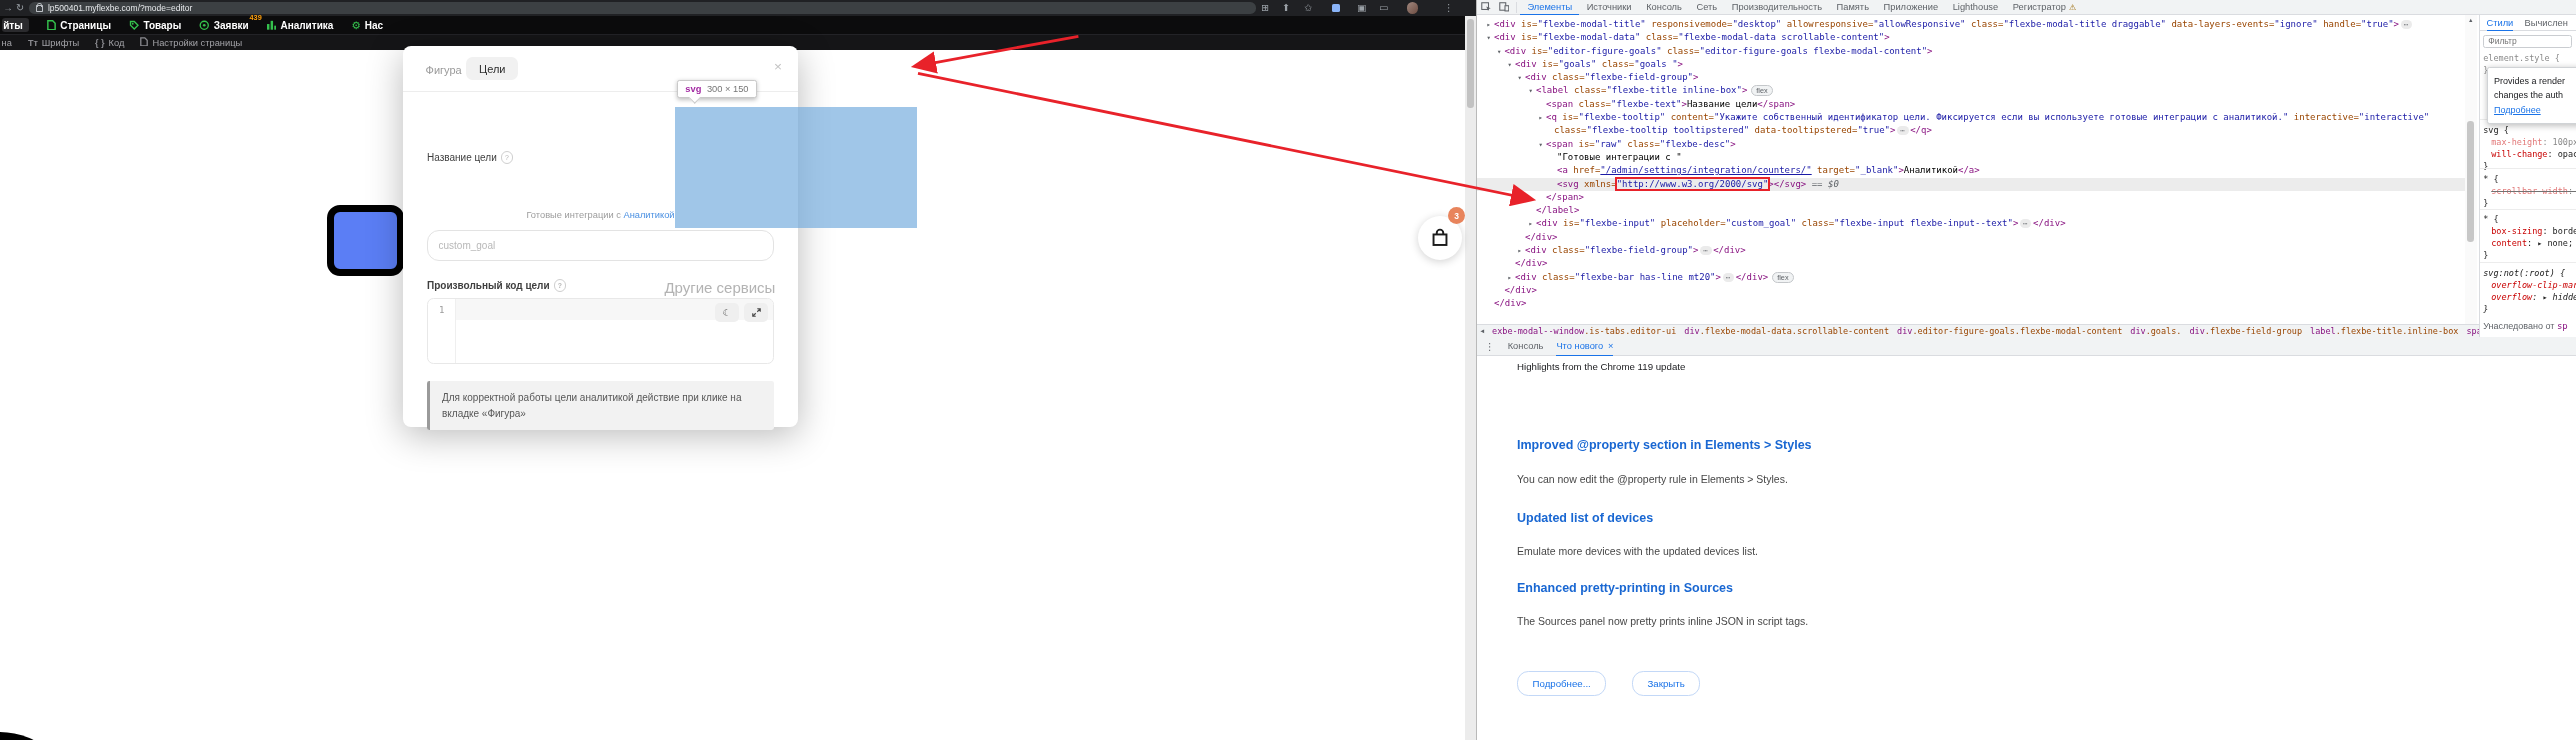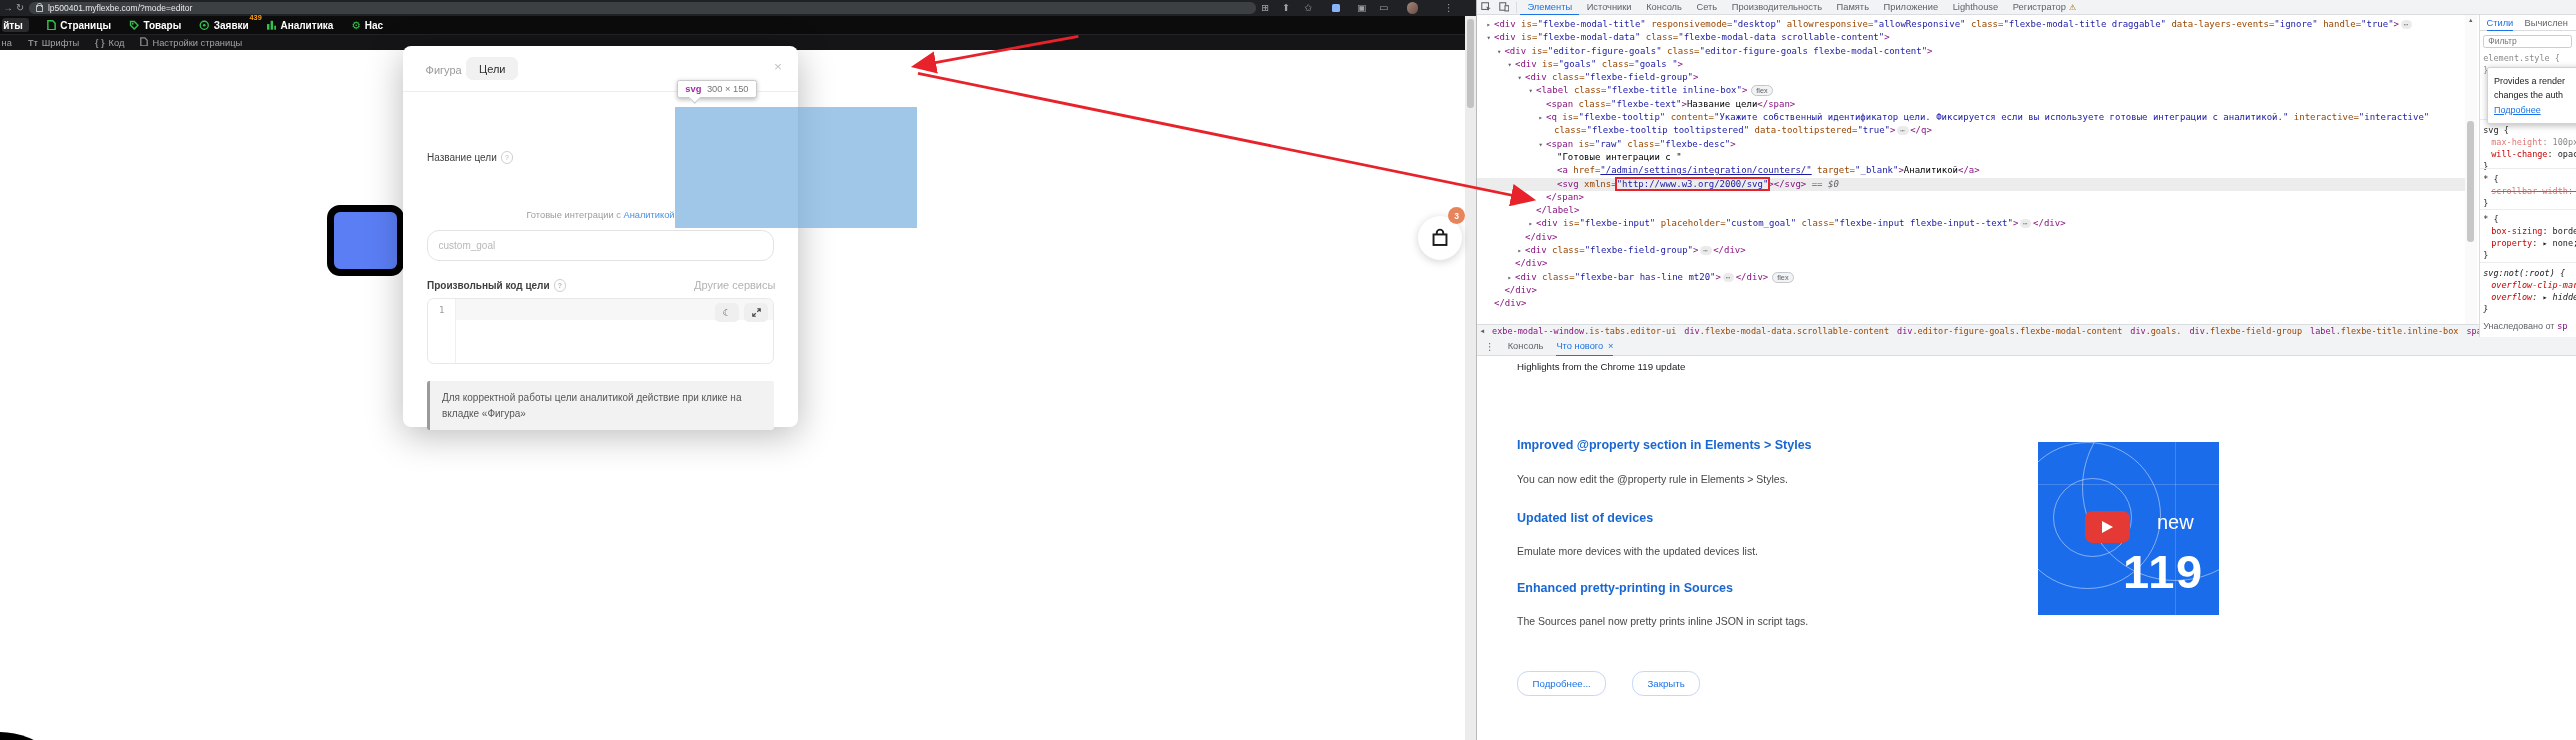--- a/index.html
+++ b/index.html
@@ -437,7 +437,7 @@
           <div class="rule" style="top: 198px;">
             <div><span class="rsel">*</span><span class="rsel"> {</span></div>
             <div class="rprop"><span class="pname">box-sizing</span><span class="pval">: border-box;</span></div>
-            <div class="rprop"><span class="pname">property</span><span class="pval">: ▸ none;</span></div>
+            <div class="rprop"><span class="pname">content</span><span class="pval">: ▸ none;</span></div>
             <div class="rsel">}</div>
           </div>
           <div class="rule-sep" style="top: 194px;"></div>

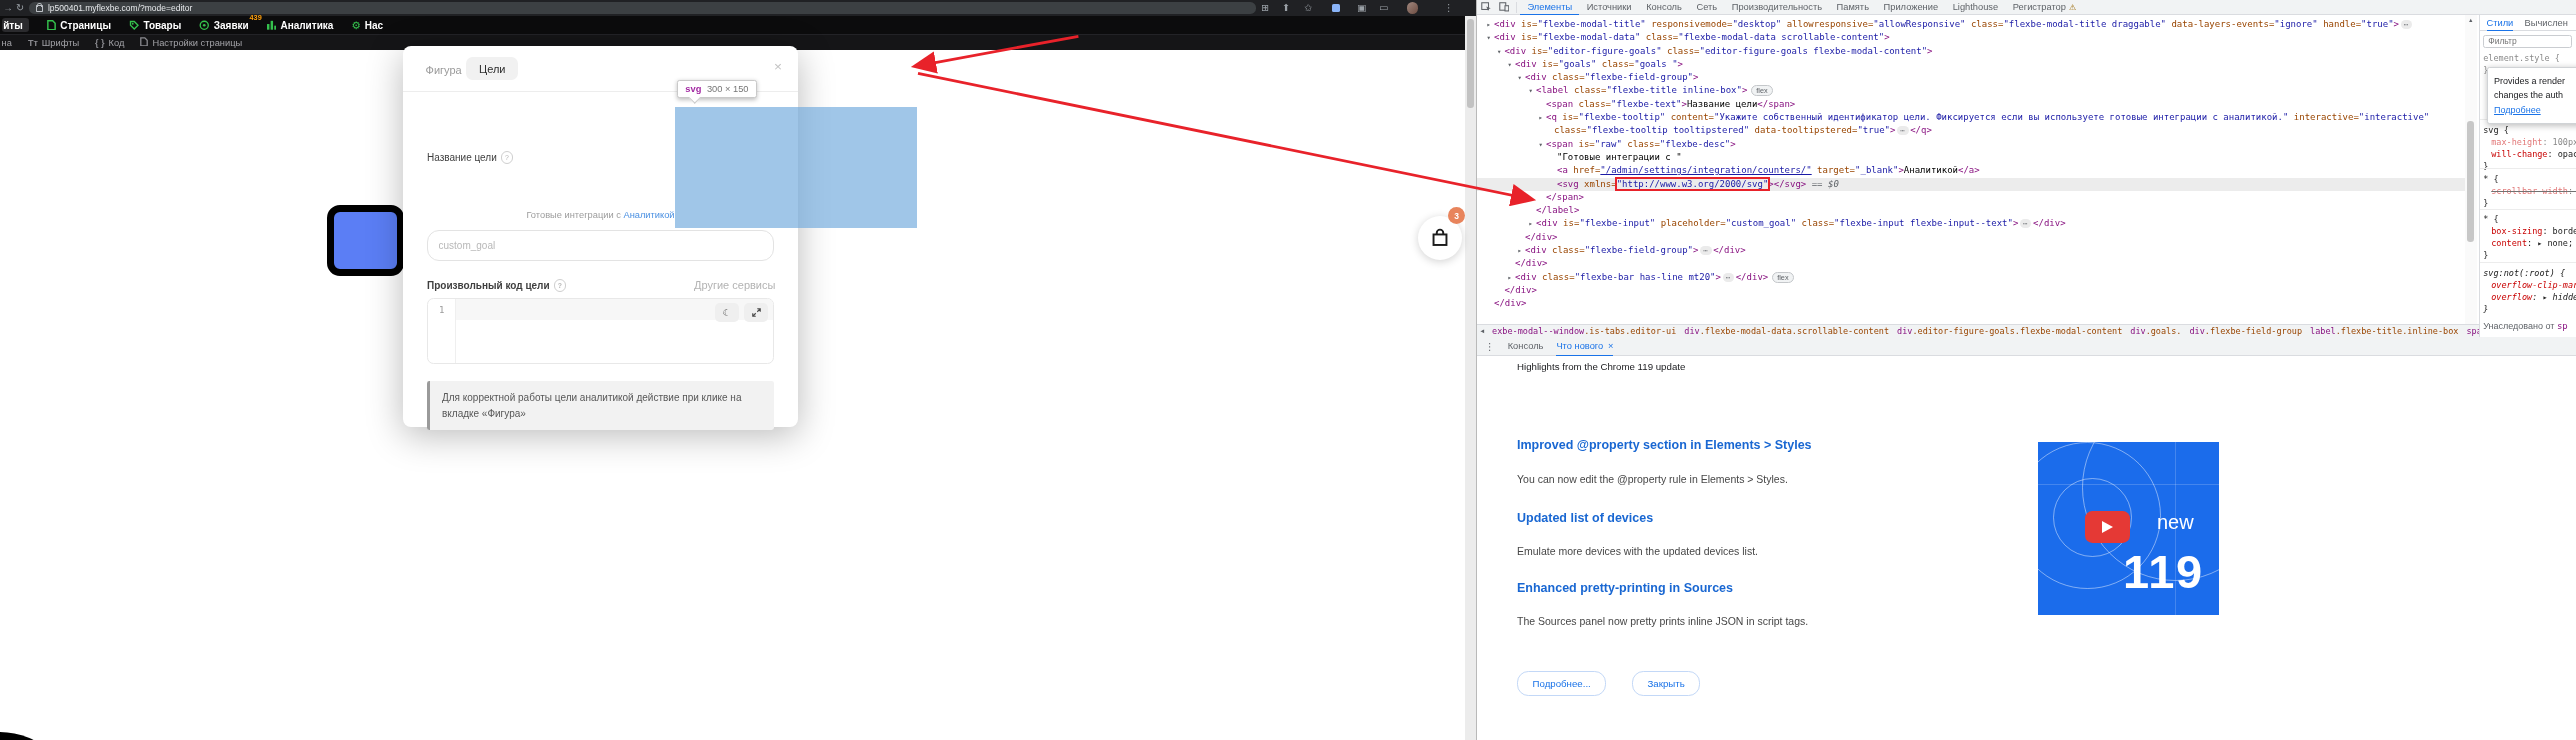--- a/index.html
+++ b/index.html
@@ -57,7 +57,7 @@
   #goal-input{left:24px;top:184px;width:347px;height:31px;box-sizing:border-box;border:0.8px solid #e3e3e3;
               border-radius:12px;font-size:10px;padding:0 10.5px;color:#333;outline:none;font-family:inherit;}
   #goal-input::placeholder{color:#b8b8b8;}
-  #other-services{right:22.6px;top:233px;color:#b3b3b3;font-size:11px;}
+  #other-services{right:22.6px;top:233px;color:#b3b3b3;font-size:15px;}
   #code-box{left:24px;top:252px;width:347px;height:66px;box-sizing:border-box;border:0.8px solid #e8e8e8;border-radius:6.5px;overflow:hidden;}
   #code-gutter{left:0;top:0;width:27.4px;height:66px;border-right:0.8px solid #efefef;}
   #line-no{left:0;top:5.6px;width:27.4px;text-align:center;color:#9a9a9a;font-size:9px;font-family:"DejaVu Sans Mono",monospace;}

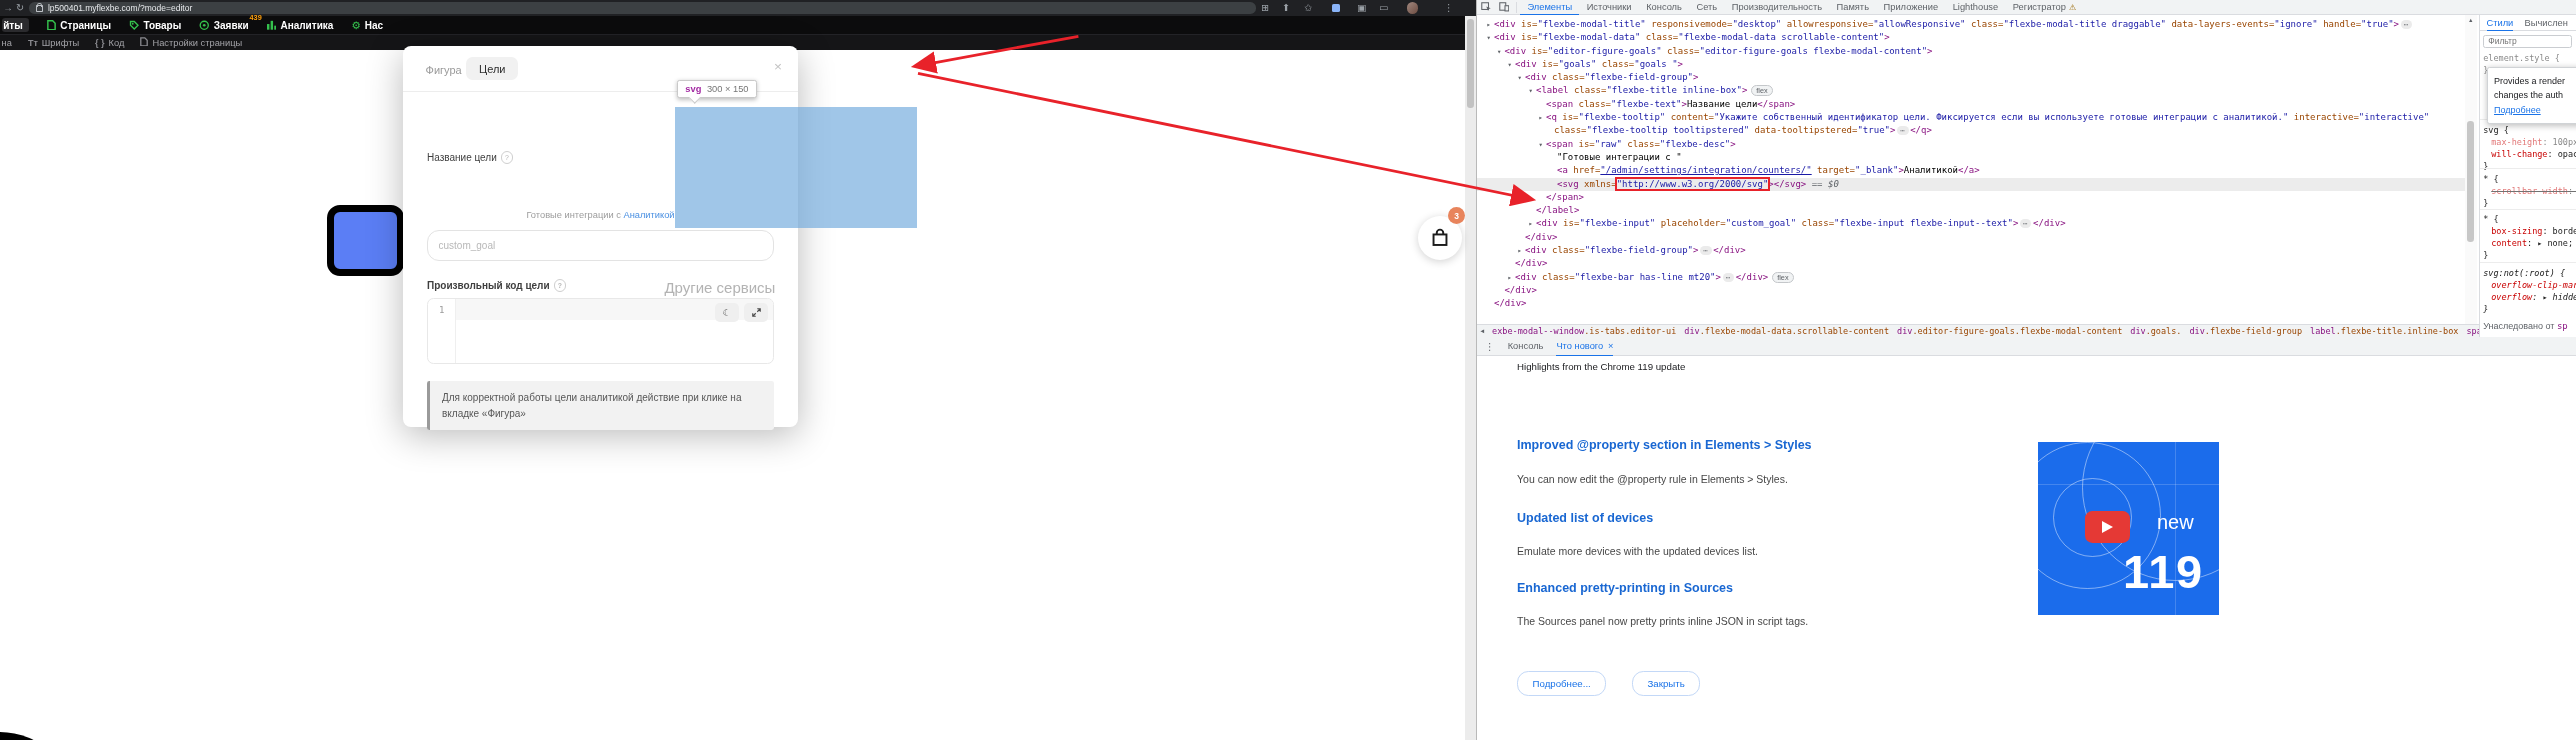--- a/index.html
+++ b/index.html
@@ -480,16 +480,6 @@
     <span class="wn-btn" style="left:40px;">Подробнее...</span>
     <span class="wn-btn" style="left:155px;">Закрыть</span>
 
-    <div class="abs" id="wn-img">
-      <span class="bp-ring" style="left:44px;top:-48px;width:185px;height:185px;"></span>
-      <span class="bp-ring" style="left:14.5px;top:36px;width:77px;height:77px;"></span>
-      <span class="bp-ring" style="left:-24px;top:0;width:145px;height:145px;"></span>
-      <span class="bp-line" style="left:0;top:42px;width:181px;height:0.8px;"></span>
-      <span class="bp-line" style="left:137px;top:0;width:0.8px;height:173px;"></span>
-      <span id="wn-play"></span>
-      <span id="wn-new">new</span>
-      <span id="wn-ver">119</span>
-    </div>
   </div>
 
   <svg class="abs" id="anno" viewBox="0 0 3194 918" width="2576" height="740">

